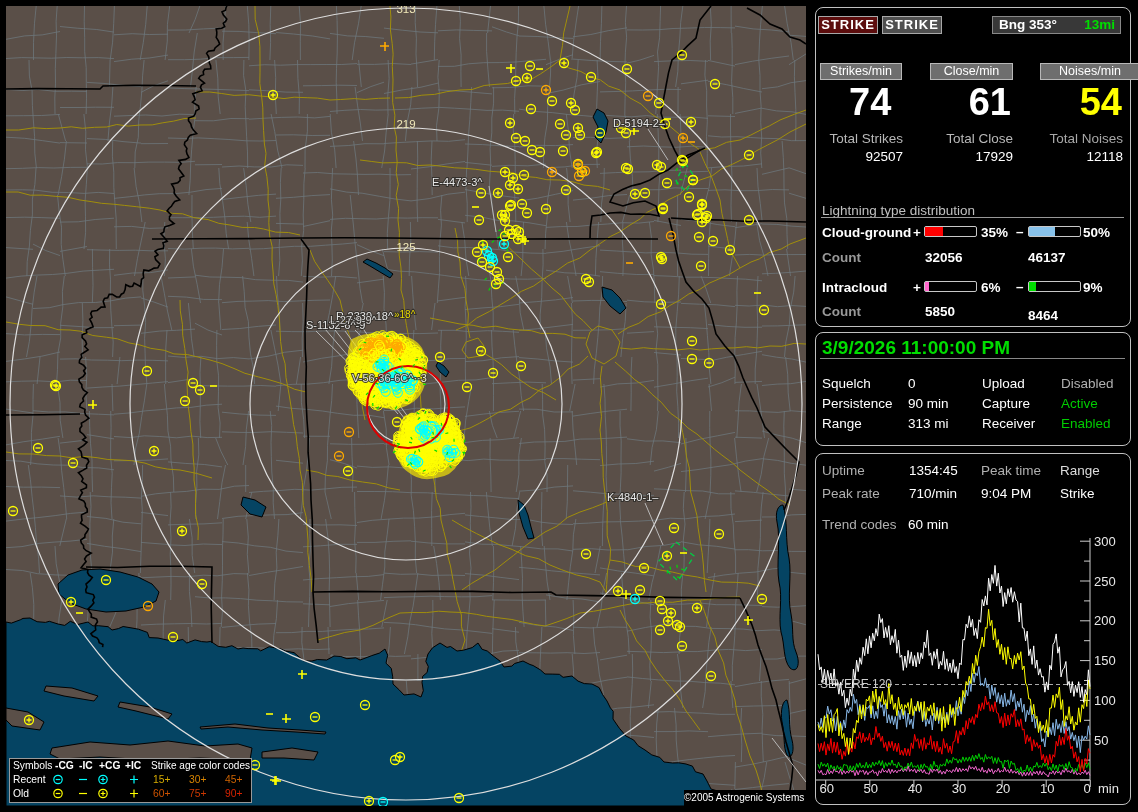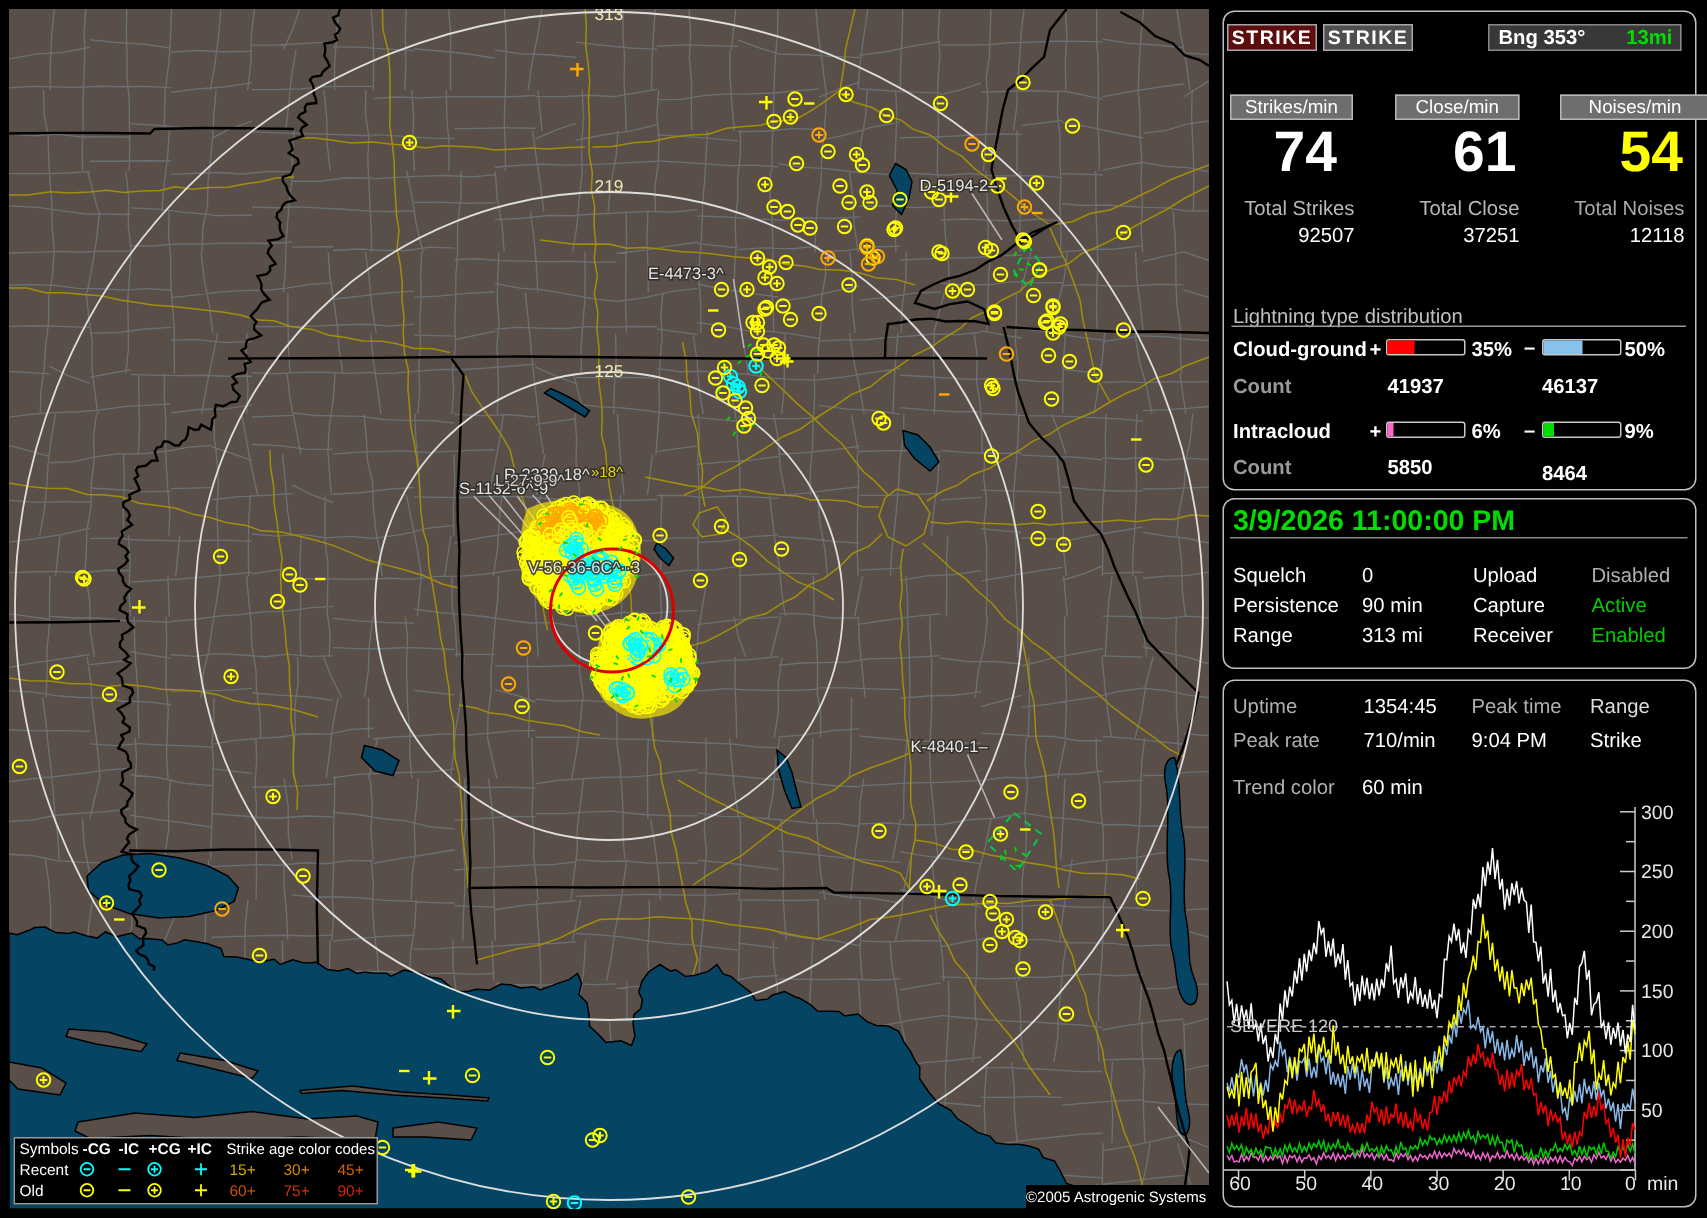--- a/index.html
+++ b/index.html
@@ -1454,7 +1454,7 @@
 <div class="t" style="left:913px;top:131px;width:100px;text-align:right;color:#b8b8b8;font-size:13.5px">Total Close</div>
 <div class="t" style="left:1023px;top:131px;width:100px;text-align:right;color:#a8a8a8;font-size:13.5px">Total Noises</div>
 <div class="t" style="left:803px;top:149px;width:100px;text-align:right;color:#fff;font-size:13.5px">92507</div>
-<div class="t" style="left:913px;top:149px;width:100px;text-align:right;color:#fff;font-size:13.5px">37251</div>
+<div class="t" style="left:913px;top:149px;width:100px;text-align:right;color:#fff;font-size:13.5px">17929</div>
 <div class="t" style="left:1023px;top:149px;width:100px;text-align:right;color:#fff;font-size:13.5px">12118</div>
 <div class="t" style="left:822px;top:203px;color:#c0c0c0;font-size:13.5px">Lightning type distribution</div>
 <div class="t" style="left:821px;top:217px;width:303px;border-top:1px solid #999"></div>

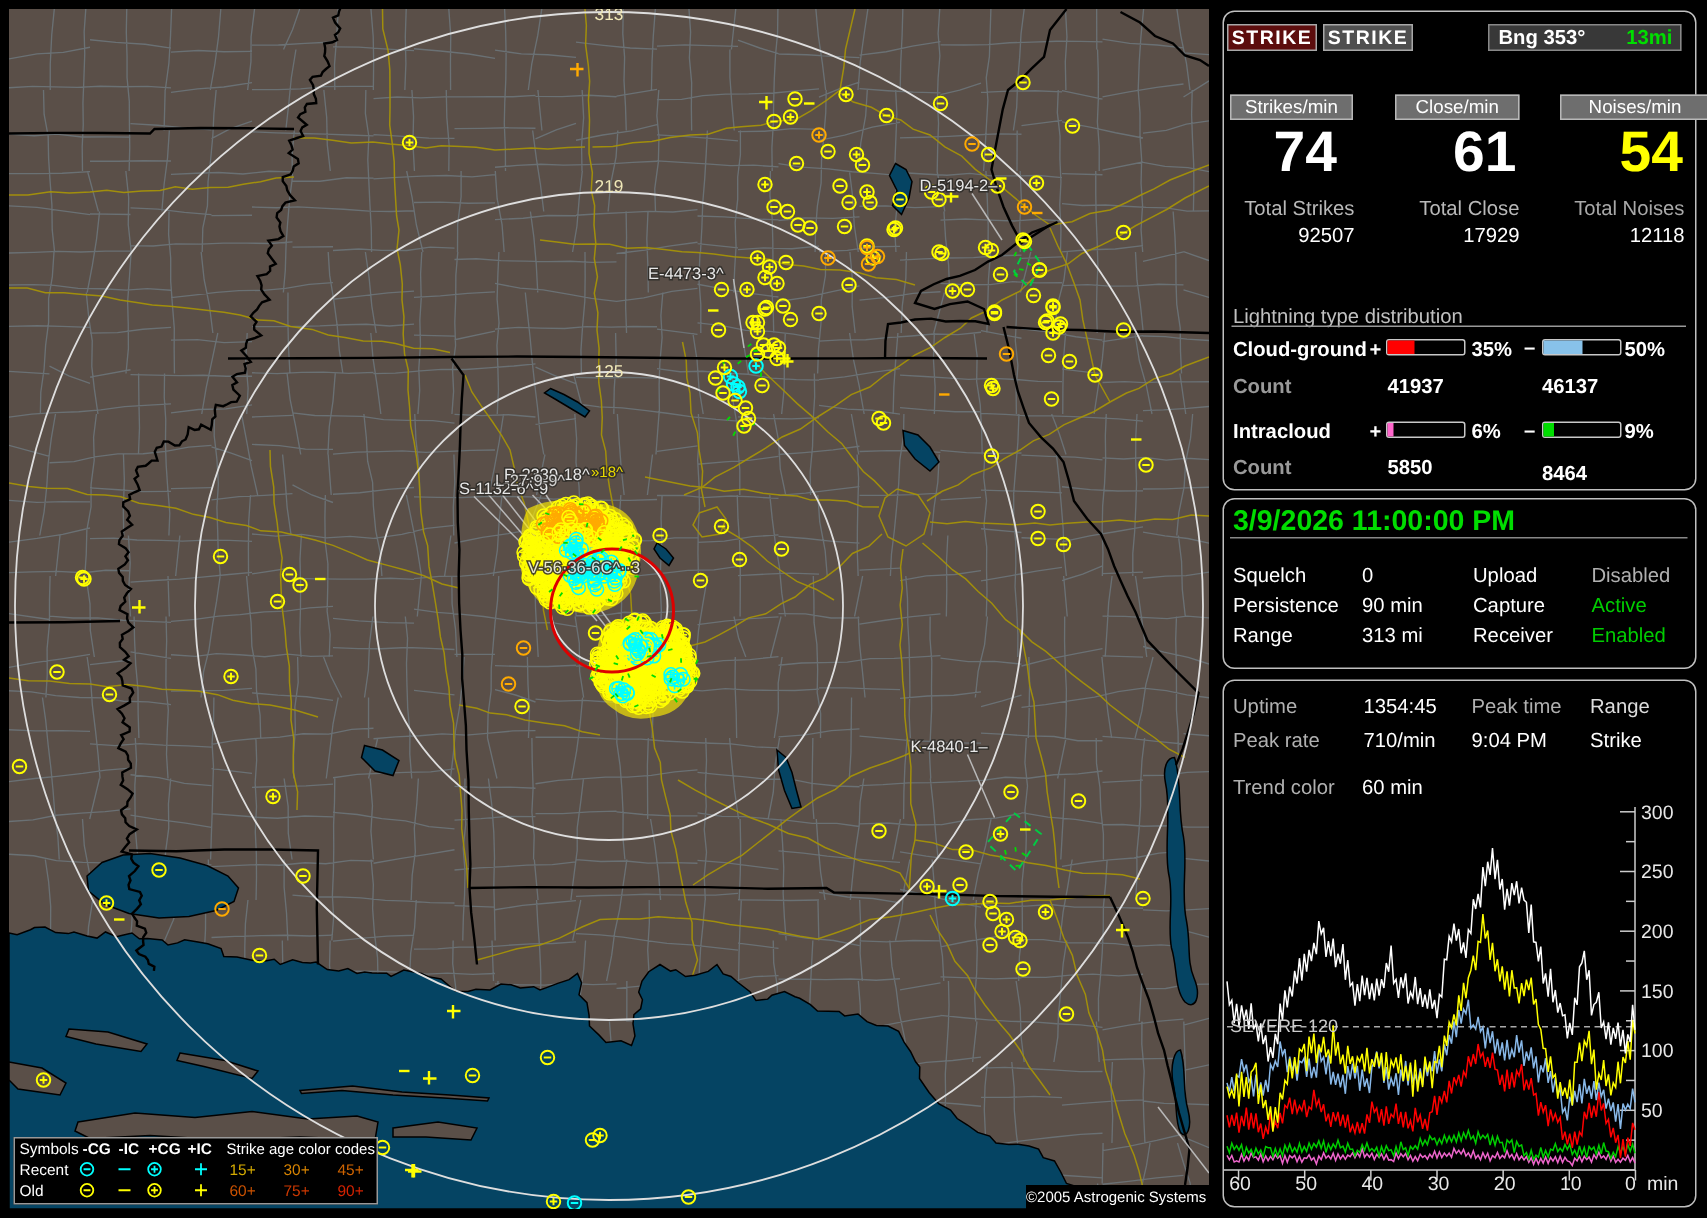--- a/index.html
+++ b/index.html
@@ -1466,7 +1466,7 @@
 <div class="t" style="left:1028px;top:226px;width:53px;height:11px;border:1.5px solid #c8c8c8;border-radius:2px"><div style="width:50%;height:100%;background:#88c2ea"></div></div>
 <div class="t" style="left:1083px;top:225px;color:#fff;font-size:13.5px;font-weight:bold">50%</div>
 <div class="t" style="left:822px;top:250px;color:#999;font-size:13.5px;font-weight:bold">Count</div>
-<div class="t" style="left:925px;top:250px;color:#fff;font-size:13.5px;font-weight:bold">41937</div>
+<div class="t" style="left:925px;top:250px;color:#fff;font-size:13.5px;font-weight:bold">32056</div>
 <div class="t" style="left:1028px;top:250px;color:#fff;font-size:13.5px;font-weight:bold">46137</div>
 <div class="t" style="left:822px;top:280px;color:#fff;font-size:13.5px;font-weight:bold">Intracloud</div>
 <div class="t" style="left:913px;top:280px;color:#fff;font-size:13.5px;font-weight:bold">+</div>

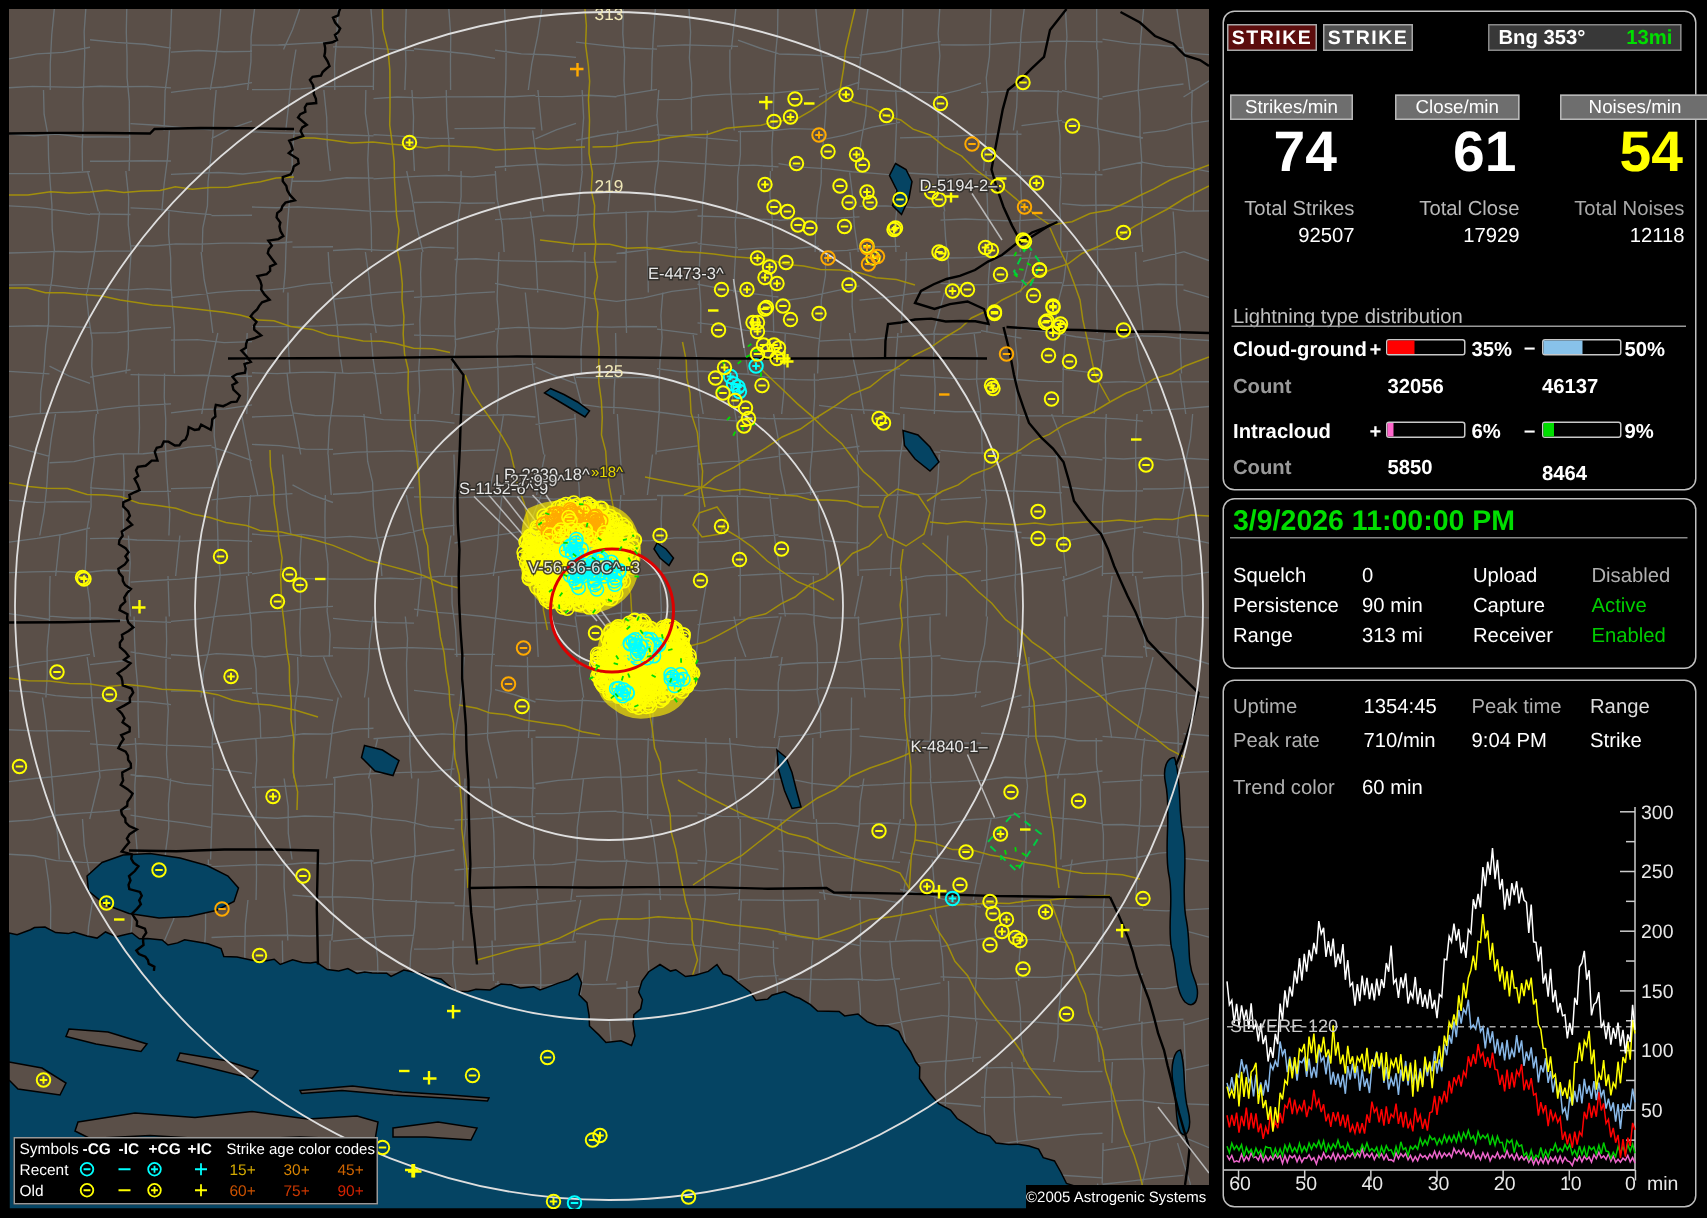--- a/index.html
+++ b/index.html
@@ -1500,7 +1500,7 @@
 <div class="t" style="left:909px;top:486px;color:#fff;font-size:13.5px">710/min</div>
 <div class="t" style="left:981px;top:486px;color:#fff;font-size:13.5px">9:04 PM</div>
 <div class="t" style="left:1060px;top:486px;color:#fff;font-size:13.5px">Strike</div>
-<div class="t" style="left:822px;top:517px;color:#b0b0b0;font-size:13.5px">Trend color</div>
+<div class="t" style="left:822px;top:517px;color:#b0b0b0;font-size:13.5px">Trend codes</div>
 <div class="t" style="left:908px;top:517px;color:#fff;font-size:13.5px">60 min</div>
 <svg id="trend" width="320" height="270" viewBox="812 536 320 270">
 <g stroke="#cccccc" stroke-width="1" fill="none">

